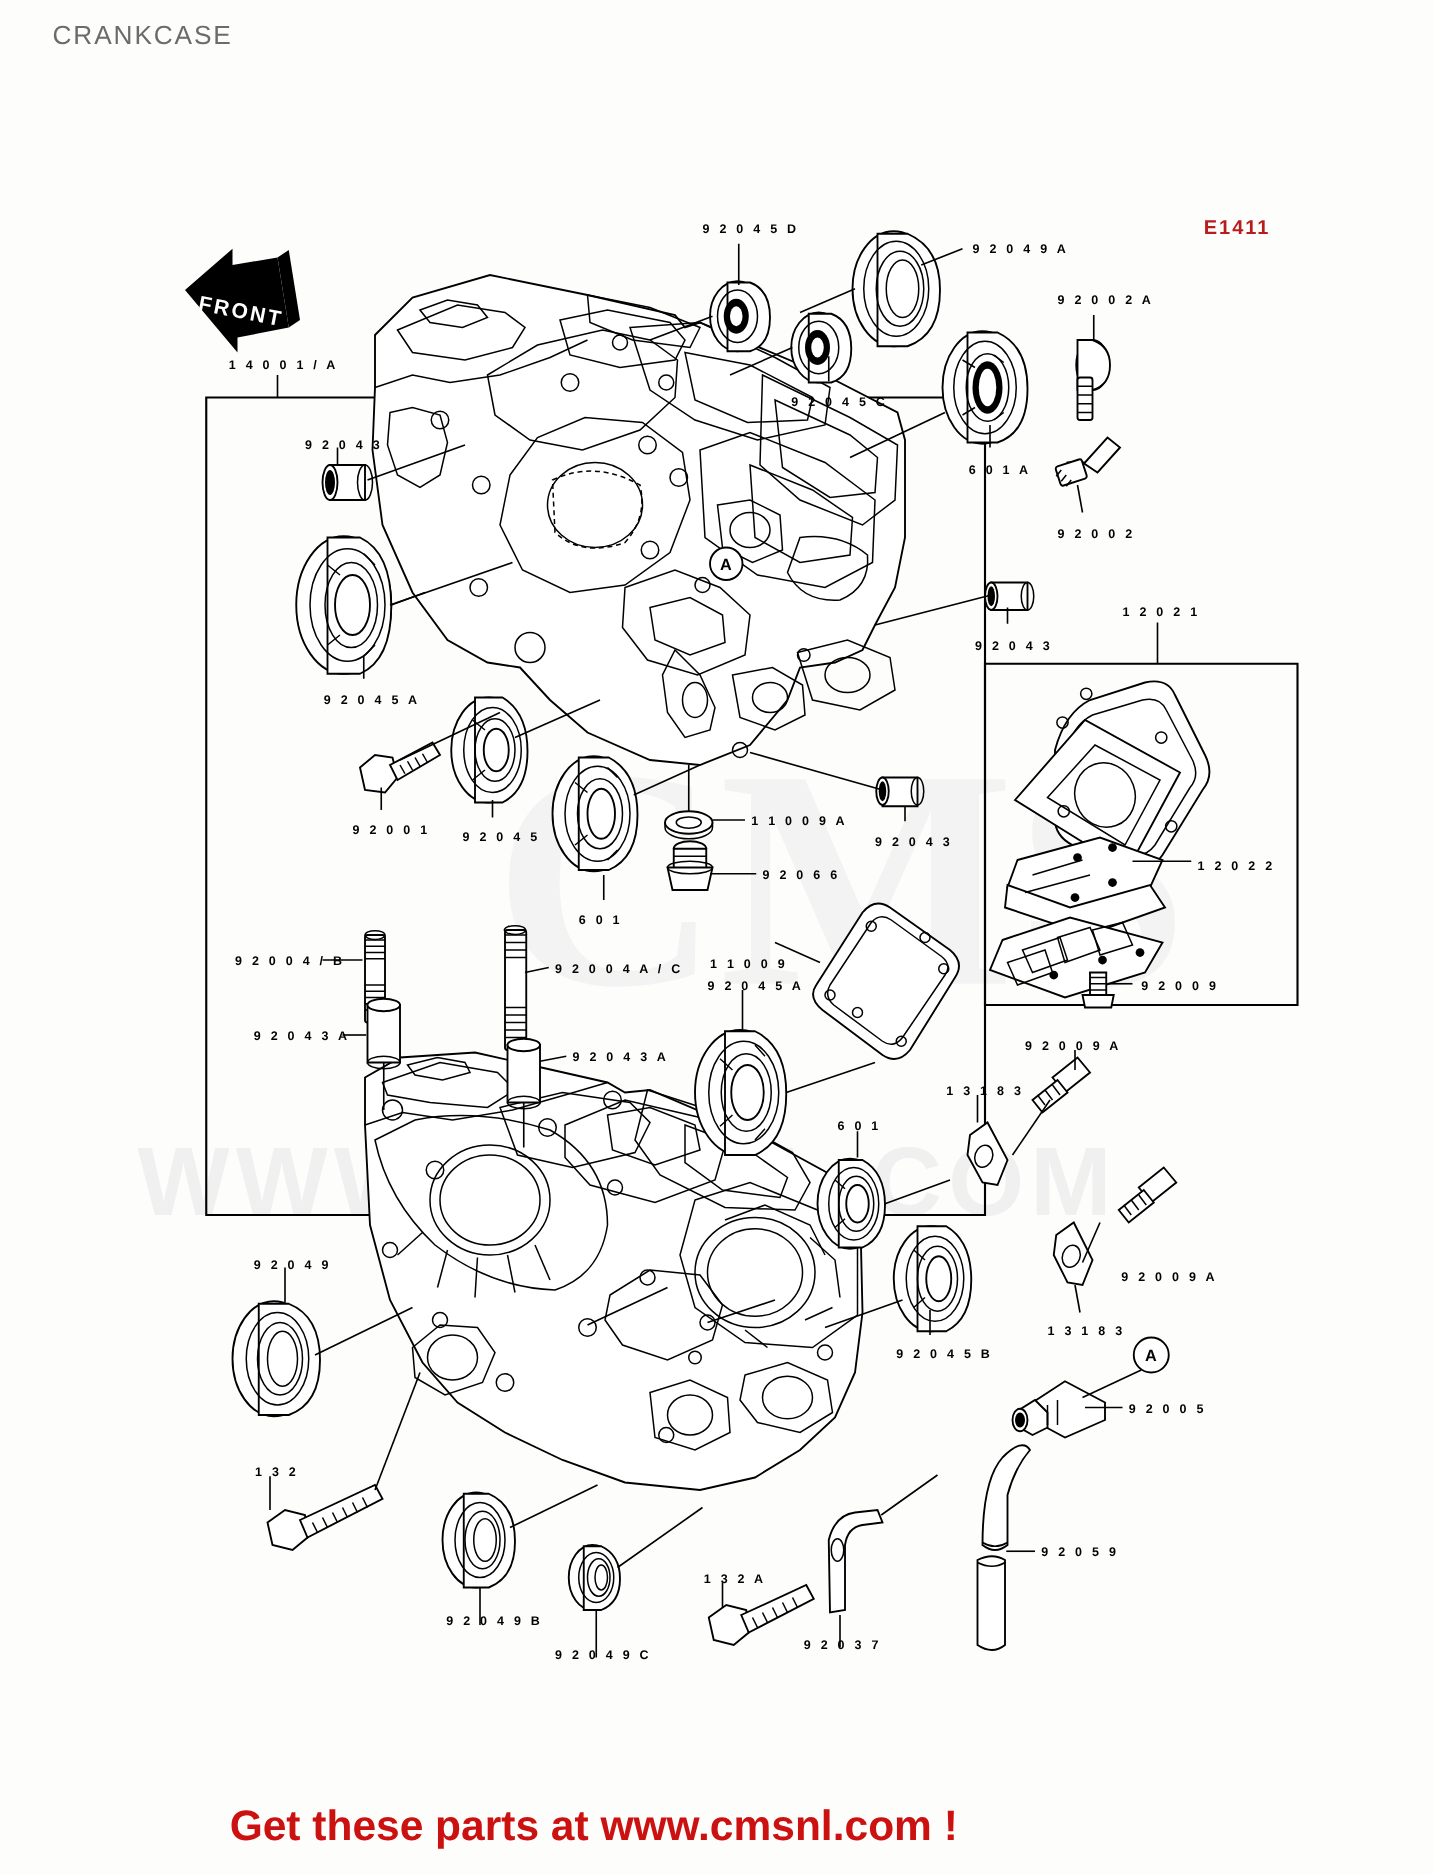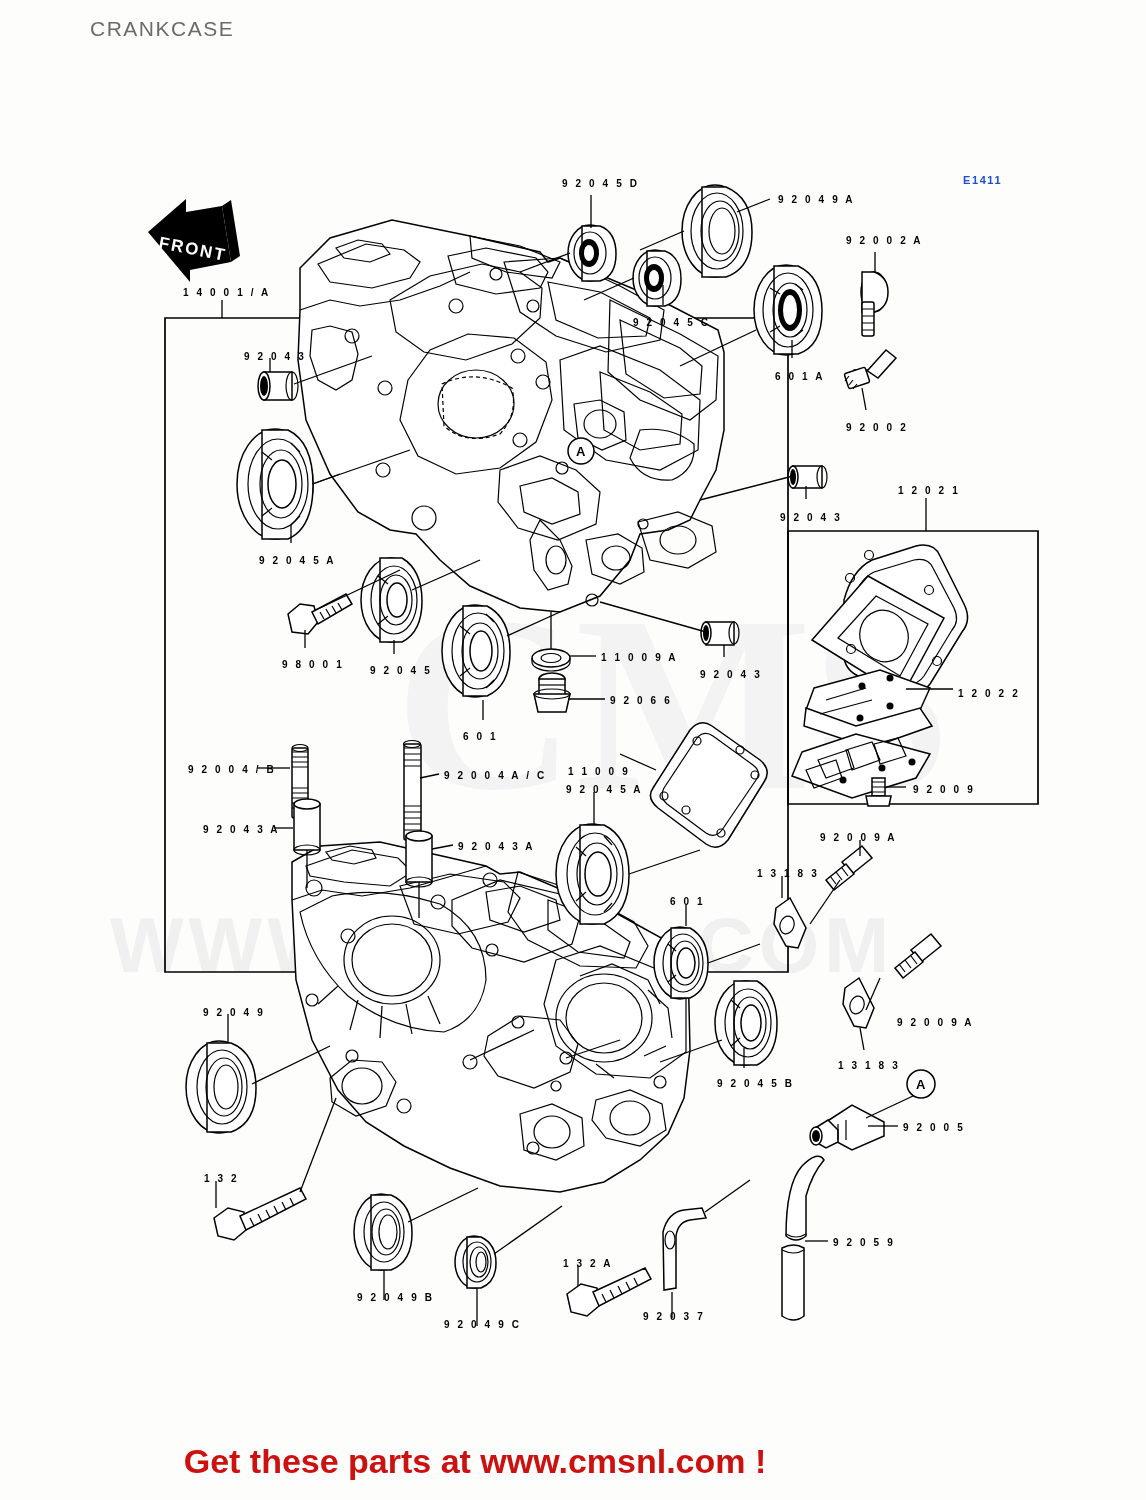--- a/index.html
+++ b/index.html
@@ -5,7 +5,7 @@
   html,body{margin:0;padding:0;background:#fdfdfb;}
   body{width:1146px;height:1500px;position:relative;overflow:hidden;
        font-family:"Liberation Sans","DejaVu Sans",sans-serif;}
-  #page-title{position:absolute;left:42px;top:17px;font-size:21px;letter-spacing:1.5px;color:#6b6b6b;margin-left:48px;}
+  #page-title{position:absolute;left:42px;top:17px;font-size:21px;letter-spacing:1.5px;color:#6b6b6b;}
   #sheet-code{position:absolute;left:963px;top:174px;font-size:11px;letter-spacing:1.6px;color:#1d4ed8;font-weight:bold;}
   #footer{position:absolute;left:0;top:1442px;width:950px;text-align:center;
           font-size:34px;font-weight:bold;color:#cc1111;font-family:"Liberation Sans",sans-serif;letter-spacing:0px;}

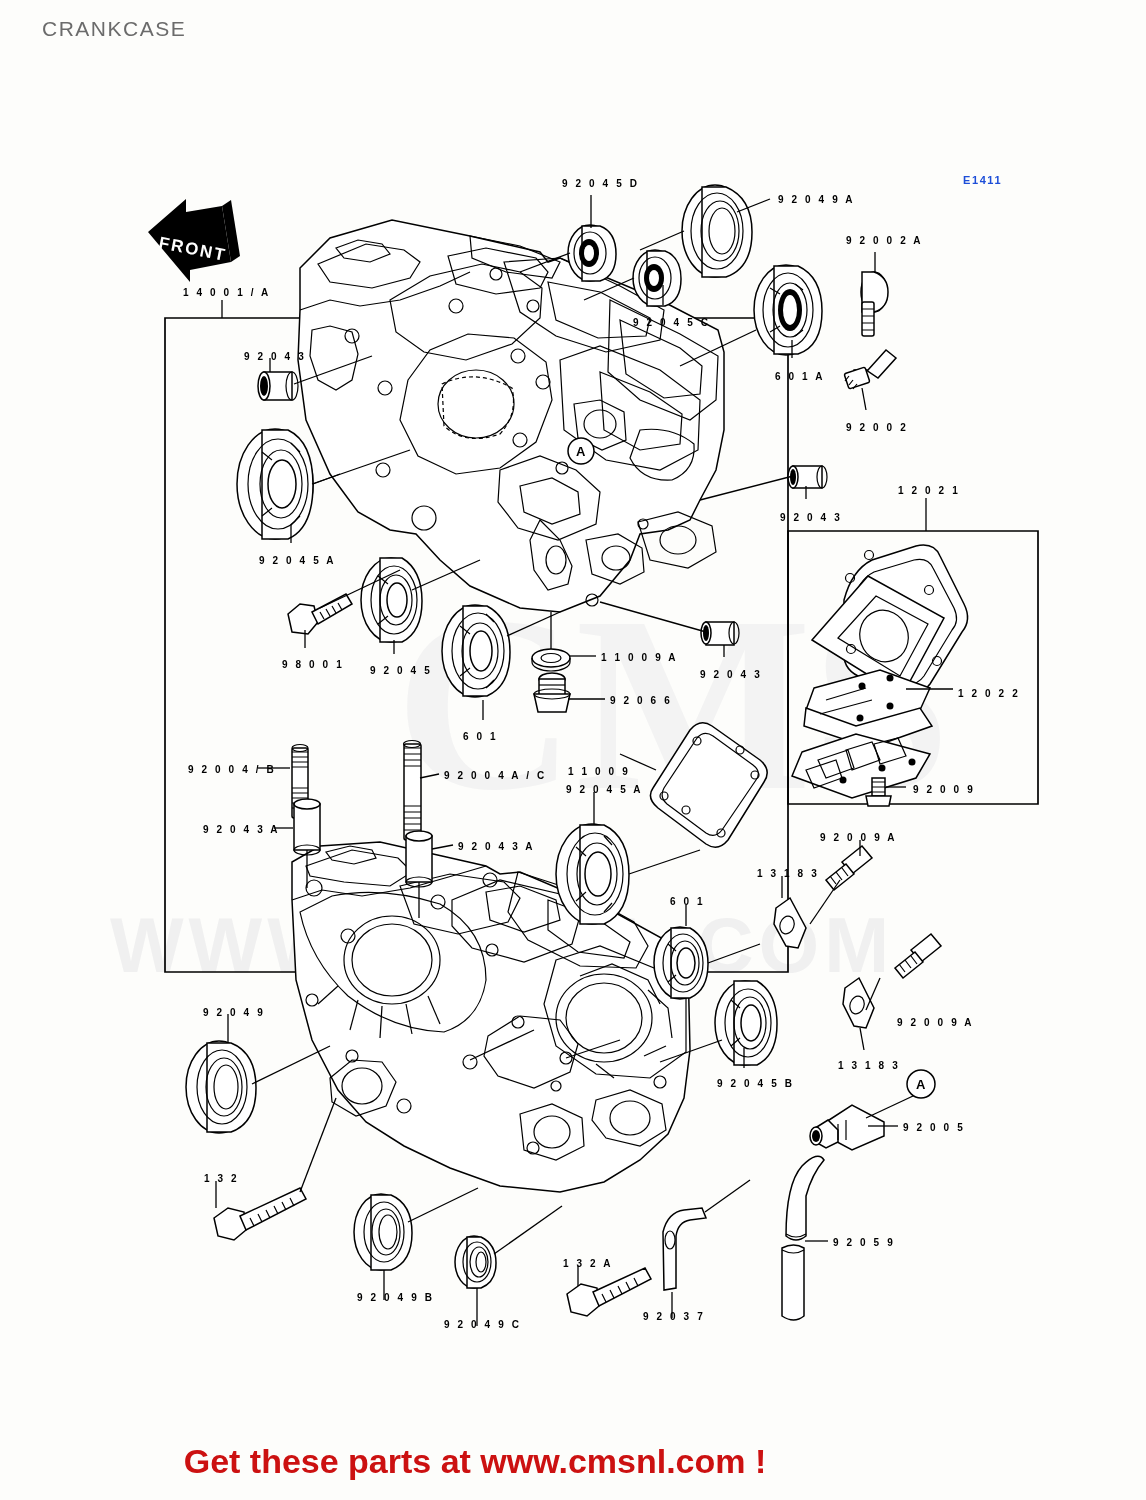--- a/index.html
+++ b/index.html
@@ -6,7 +6,7 @@
   body{width:1146px;height:1500px;position:relative;overflow:hidden;
        font-family:"Liberation Sans","DejaVu Sans",sans-serif;}
   #page-title{position:absolute;left:42px;top:17px;font-size:21px;letter-spacing:1.5px;color:#6b6b6b;}
-  #sheet-code{position:absolute;left:963px;top:174px;font-size:11px;letter-spacing:1.6px;color:#1d4ed8;font-weight:bold;}
+  #sheet-code{position:absolute;left:963px;top:174px;font-size:16px;letter-spacing:1.6px;color:#b91c1c;font-weight:bold;}
   #footer{position:absolute;left:0;top:1442px;width:950px;text-align:center;
           font-size:34px;font-weight:bold;color:#cc1111;font-family:"Liberation Sans",sans-serif;letter-spacing:0px;}
   .lbl{position:absolute;font-size:10px;font-weight:bold;color:#000;letter-spacing:2.6px;white-space:nowrap;}

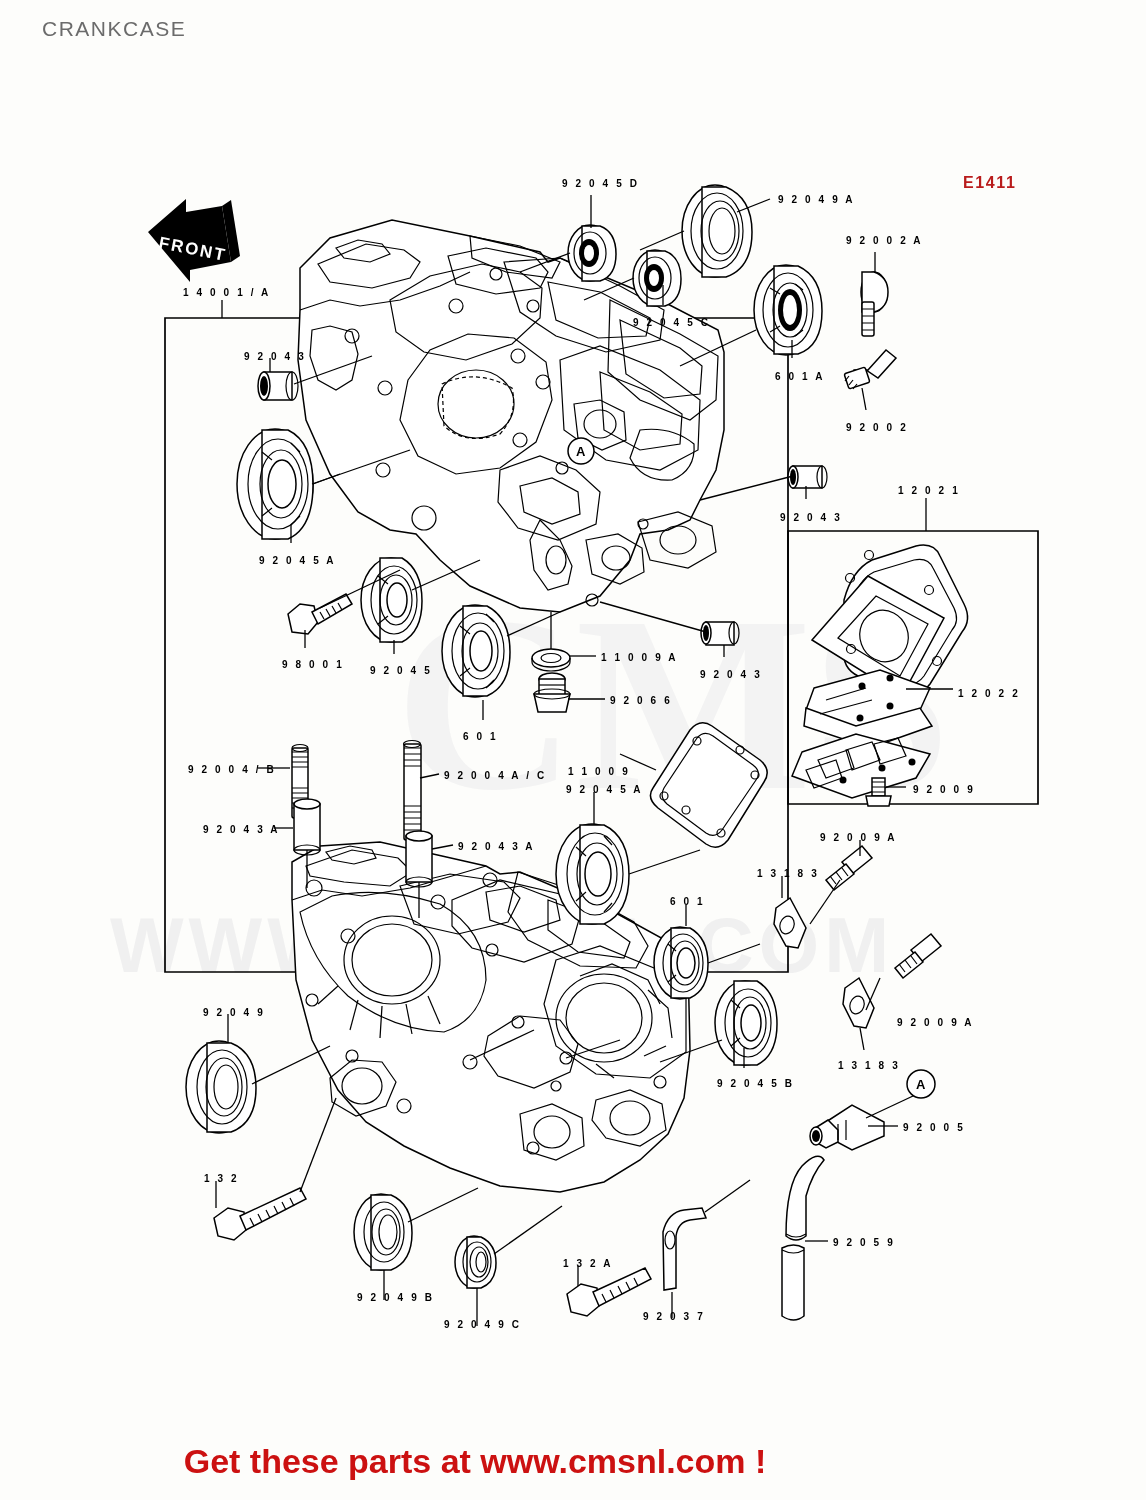--- a/index.html
+++ b/index.html
@@ -527,7 +527,7 @@
     <div class="lbl" style="left: 780px; top: 512px;">9 2 0 4 3</div>
     <div class="lbl" style="left: 898px; top: 485px;">1 2 0 2 1</div>
     <div class="lbl" style="left: 259px; top: 555px;">9 2 0 4 5 A</div>
-    <div class="lbl" style="left: 282px; top: 659px;">9 8 0 0 1</div>
+    <div class="lbl" style="left: 282px; top: 659px;">9 2 0 0 1</div>
     <div class="lbl" style="left: 370px; top: 665px;">9 2 0 4 5</div>
     <div class="lbl" style="left: 601px; top: 652px;">1 1 0 0 9 A</div>
     <div class="lbl" style="left: 700px; top: 669px;">9 2 0 4 3</div>

